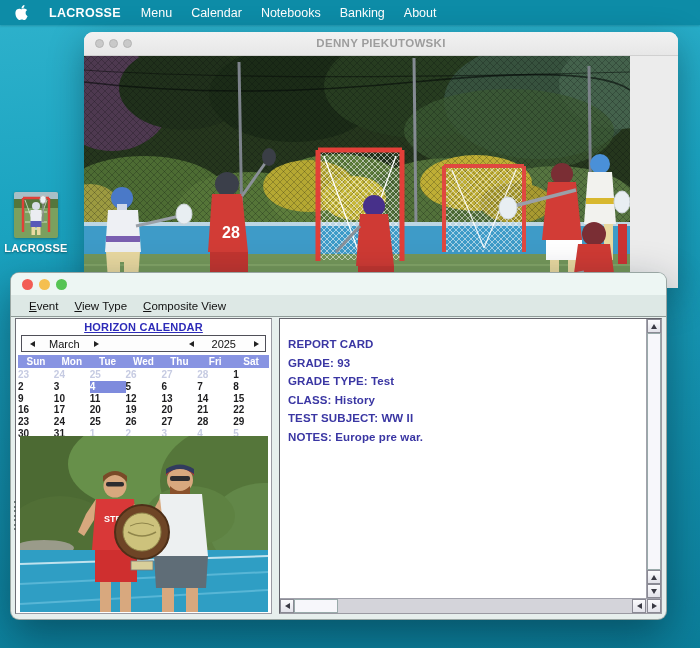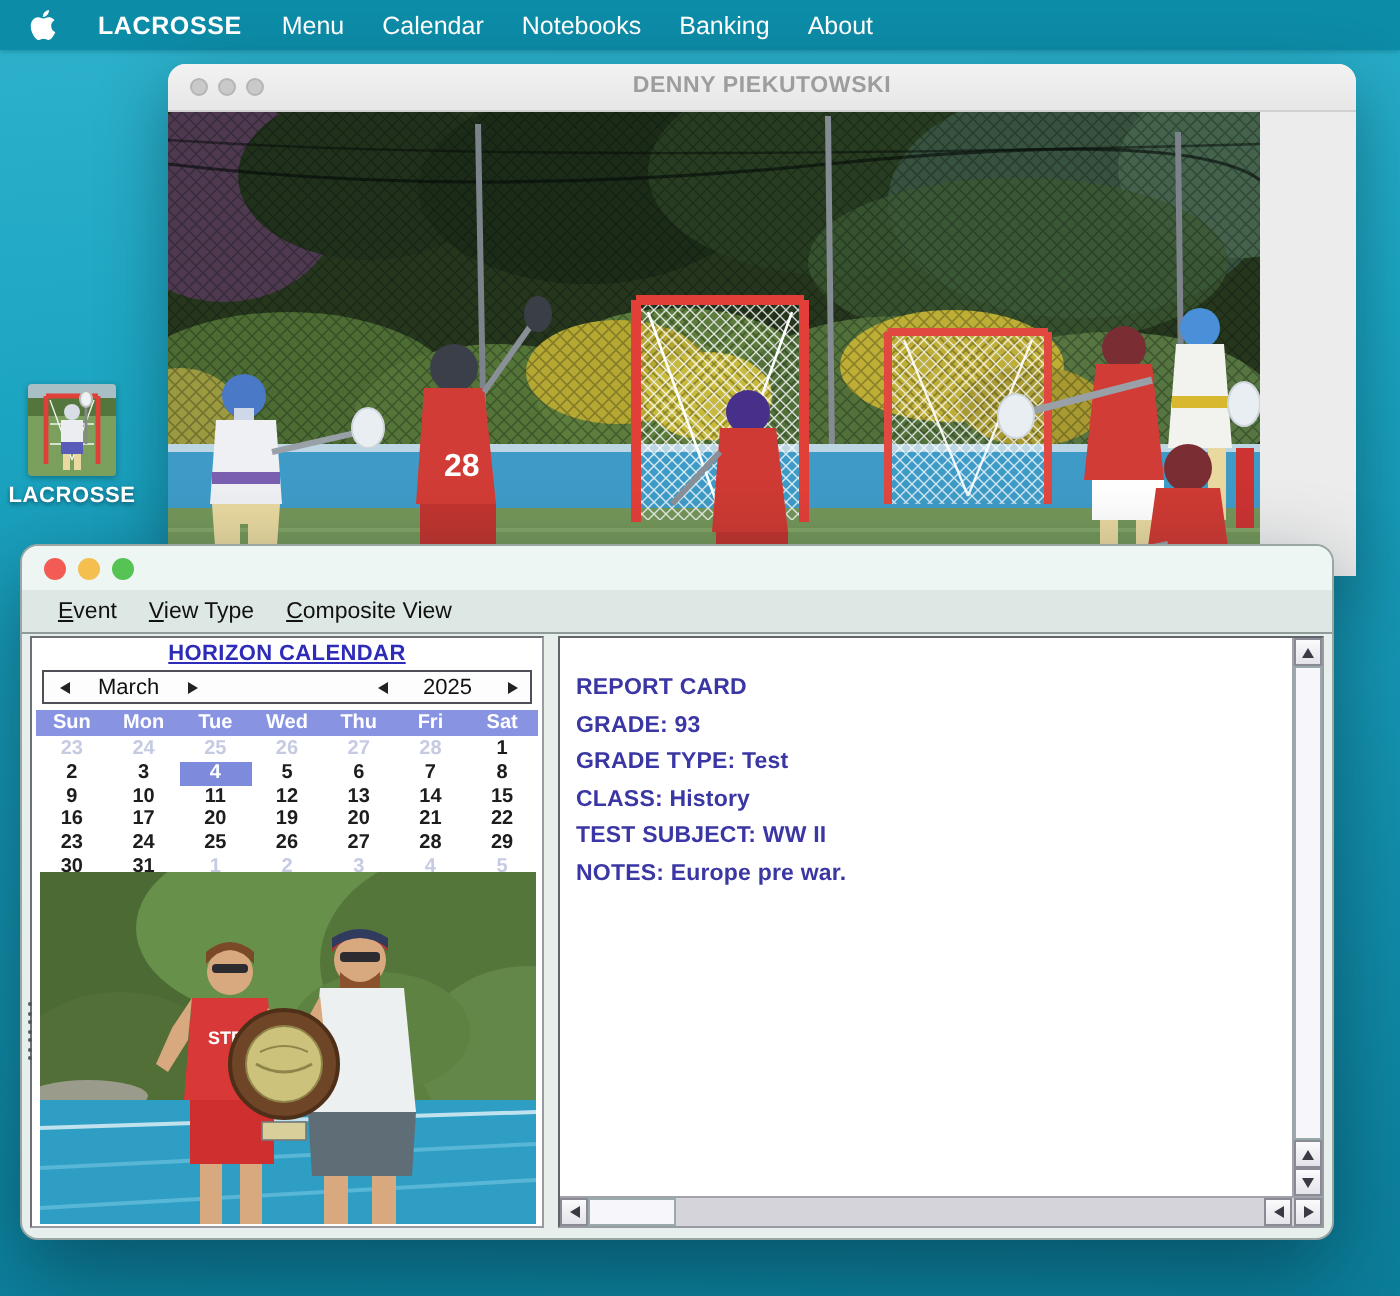--- a/index.html
+++ b/index.html
@@ -61,7 +61,7 @@
     grid-template-columns:repeat(7,1fr);align-items:center;text-align:center;
     color:#fff;font-size:10px;font-weight:bold;}
   .cal-grid{margin:1px 2px 0 2px;display:grid;grid-template-columns:repeat(7,1fr);
-    grid-auto-rows:11.8px;text-align:center;font-size:10px;font-weight:bold;color:#1d1d1f;}
+    grid-auto-rows:11.8px;font-size:10px;font-weight:bold;color:#1d1d1f;}
   .cal-grid .cell{line-height:11.8px;}
   .cal-grid .muted{color:#c6cbe2;}
   .cal-grid .sel{background:#7e8bdd;color:#fff;}

